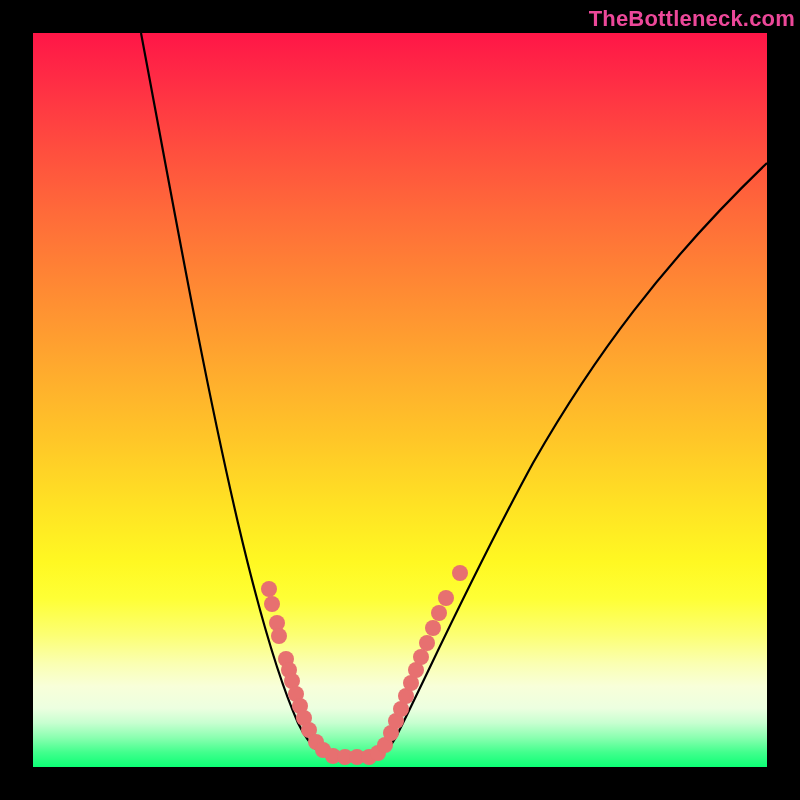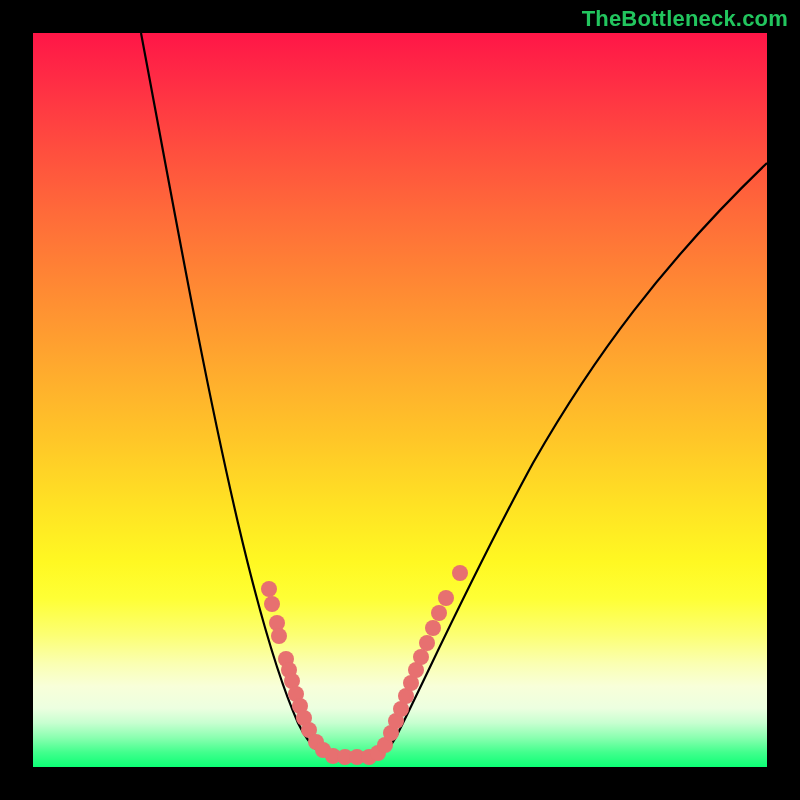--- a/index.html
+++ b/index.html
@@ -40,11 +40,11 @@
   .watermark {
     position: absolute;
     top: 6px;
-    right: 12px;
+    right: 5px;
     font-family: Arial, Helvetica, sans-serif;
     font-size: 22px;
     font-weight: bold;
-    color: #22c55e;
+    color: #ec4899;
     letter-spacing: 0.2px;
     z-index: 10;
   }

